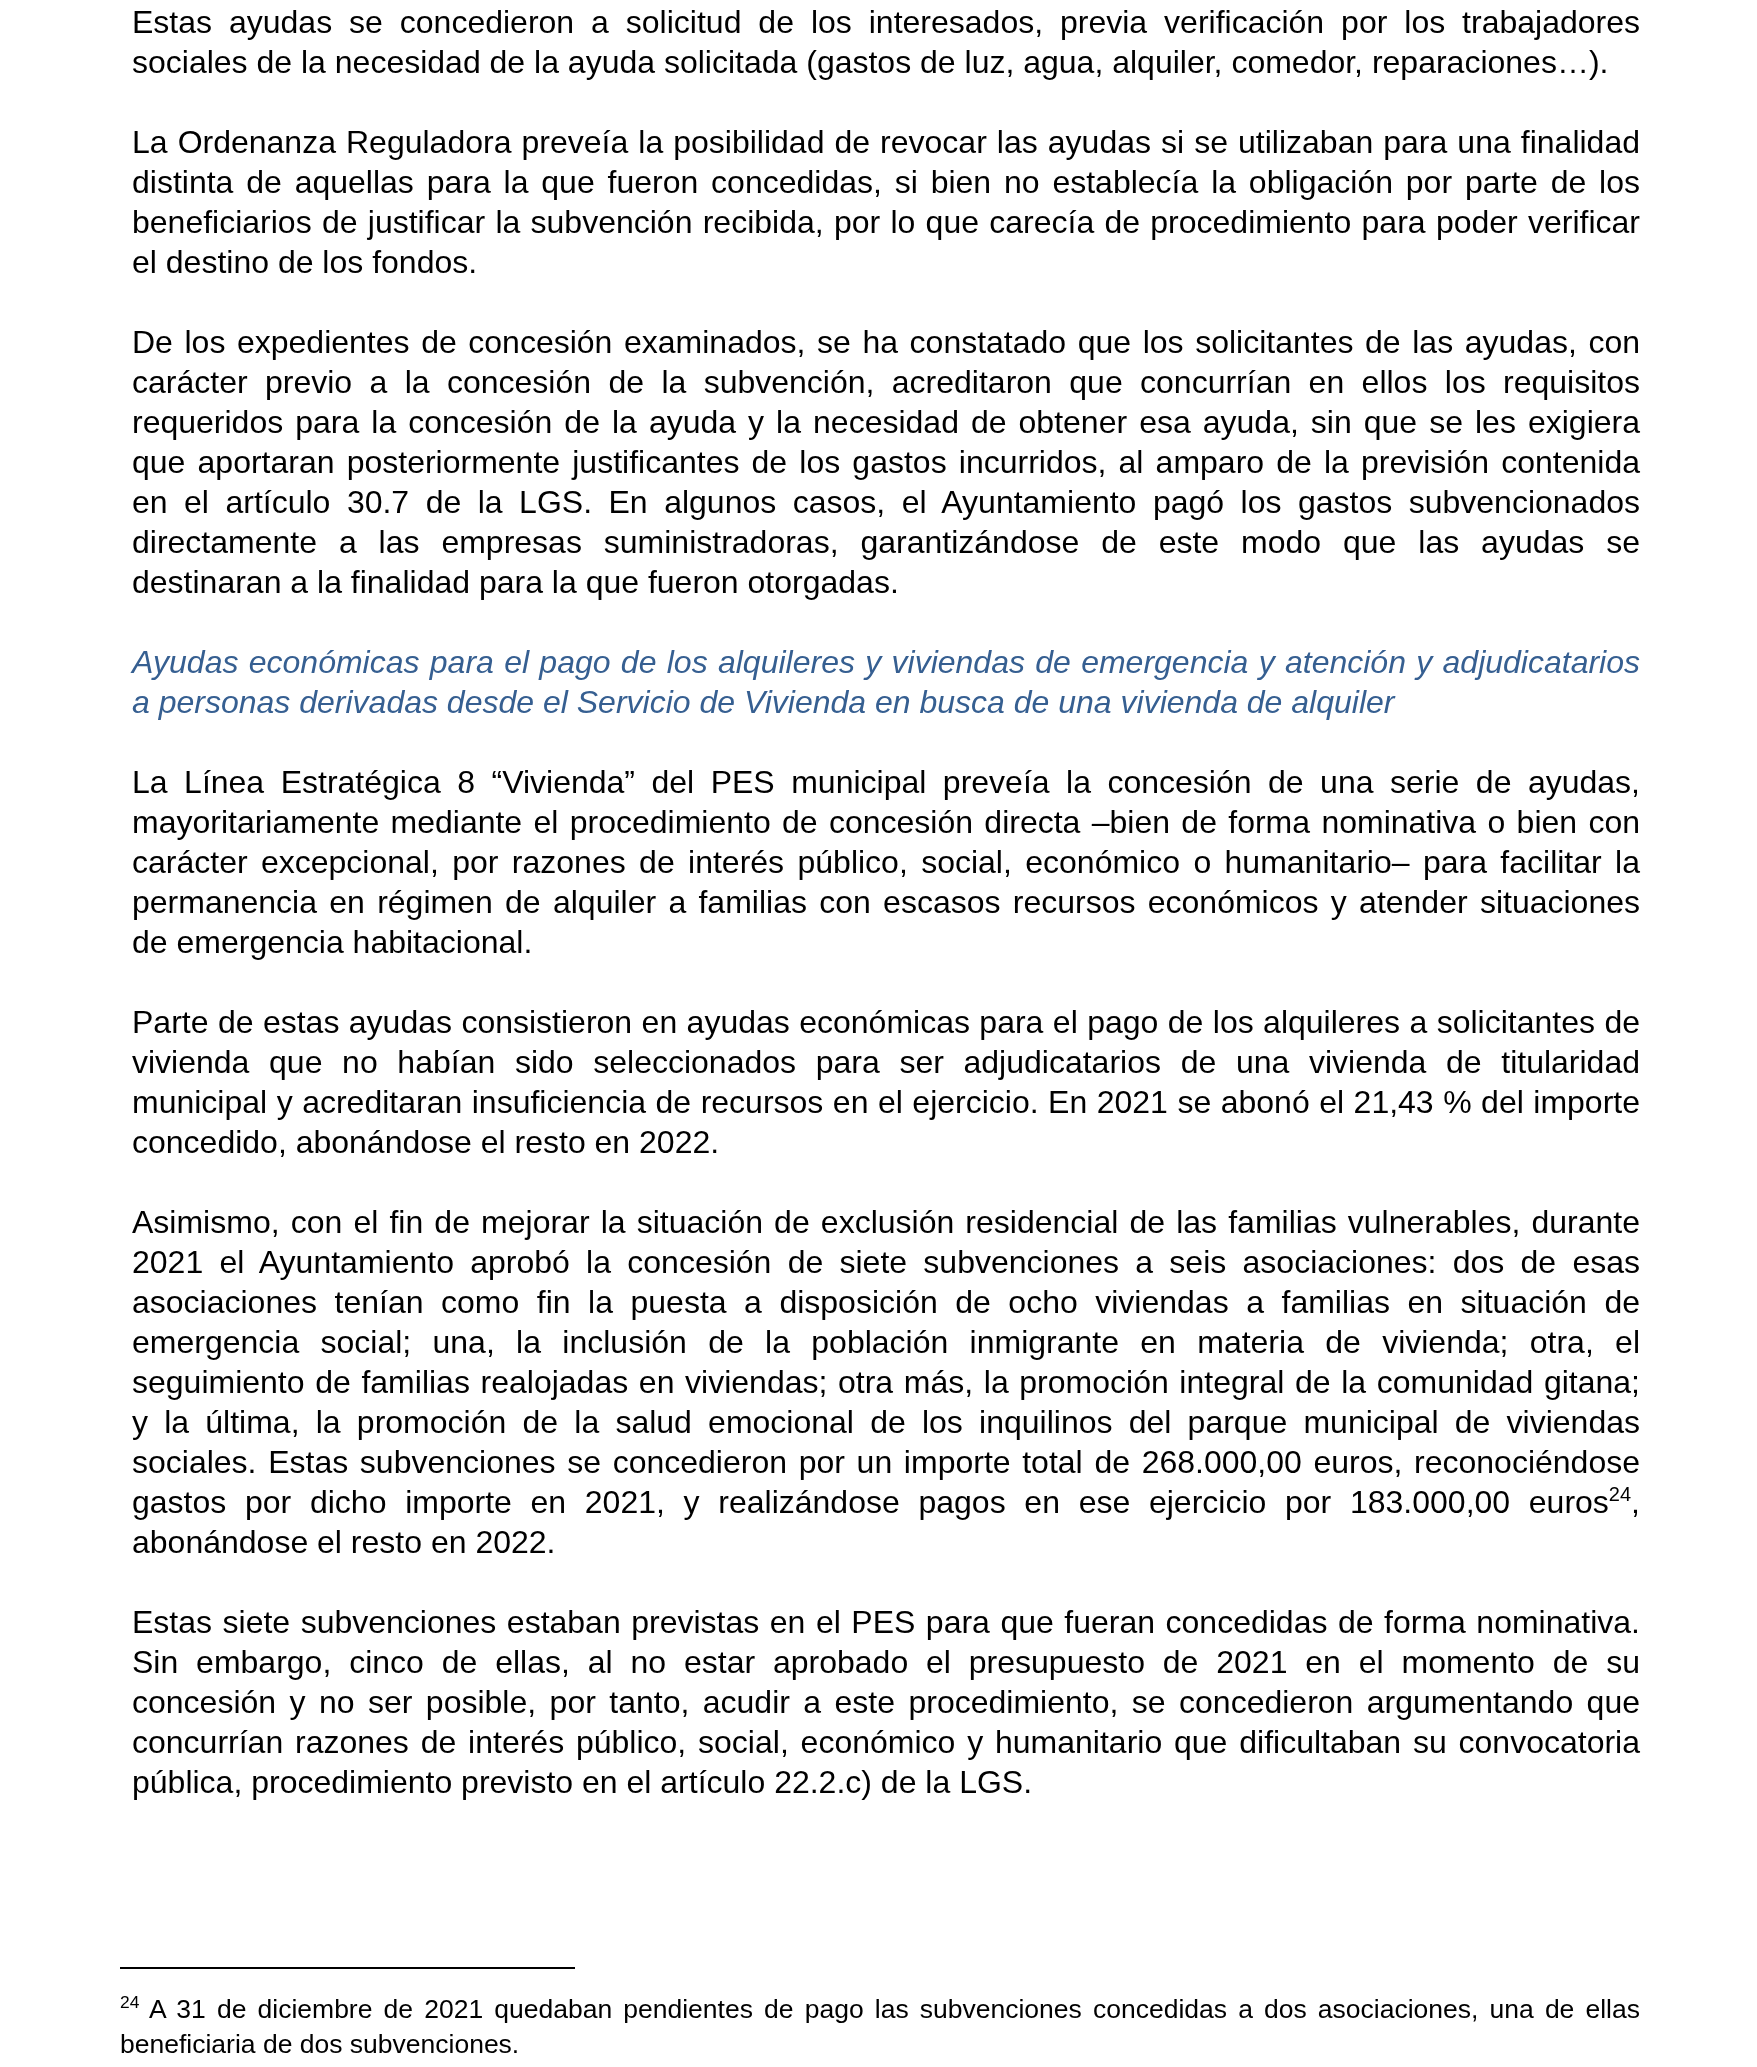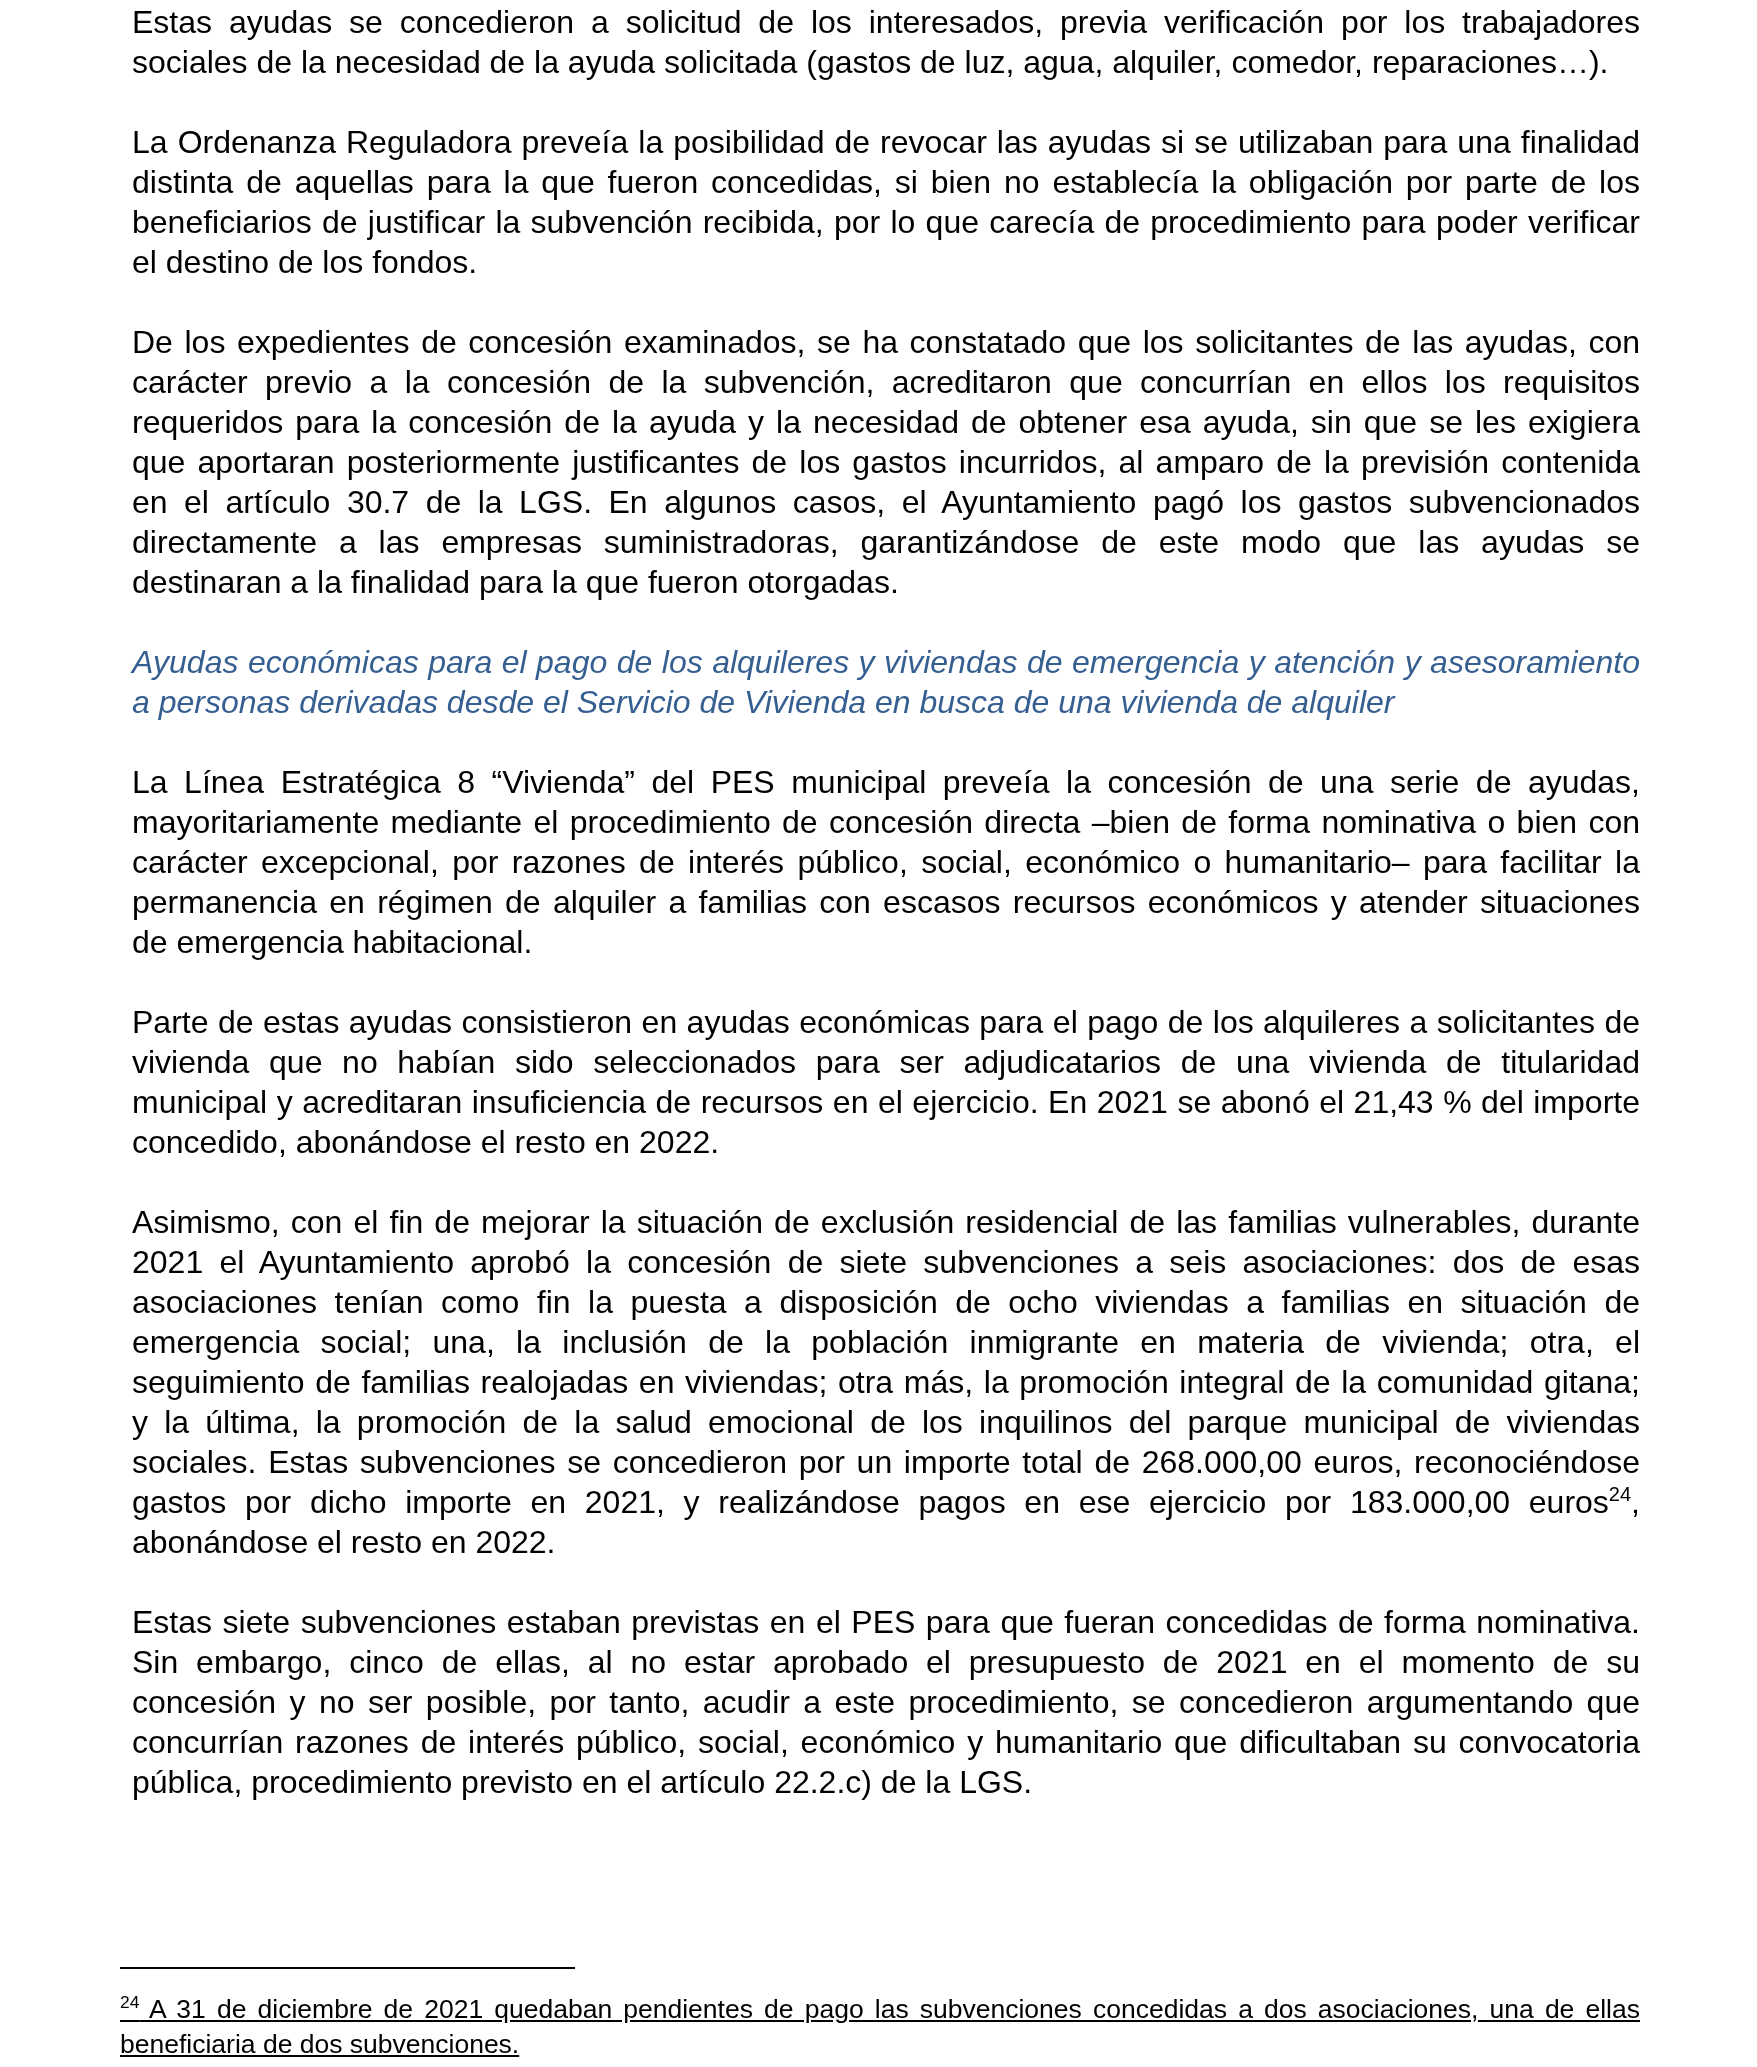--- a/index.html
+++ b/index.html
@@ -31,7 +31,7 @@
   <p>Estas ayudas se concedieron a solicitud de los interesados, previa verificación por los trabajadores sociales de la necesidad de la ayuda solicitada (gastos de luz, agua, alquiler, comedor, reparaciones…).</p>
   <p>La Ordenanza Reguladora preveía la posibilidad de revocar las ayudas si se utilizaban para una finalidad distinta de aquellas para la que fueron concedidas, si bien no establecía la obligación por parte de los beneficiarios de justificar la subvención recibida, por lo que carecía de procedimiento para poder verificar el destino de los fondos.</p>
   <p>De los expedientes de concesión examinados, se ha constatado que los solicitantes de las ayudas, con carácter previo a la concesión de la subvención, acreditaron que concurrían en ellos los requisitos requeridos para la concesión de la ayuda y la necesidad de obtener esa ayuda, sin que se les exigiera que aportaran posteriormente justificantes de los gastos incurridos, al amparo de la previsión contenida en el artículo 30.7 de la LGS. En algunos casos, el Ayuntamiento pagó los gastos subvencionados directamente a las empresas suministradoras, garantizándose de este modo que las ayudas se destinaran a la finalidad para la que fueron otorgadas.</p>
-  <p class="heading">Ayudas económicas para el pago de los alquileres y viviendas de emergencia y atención y asesoramiento a personas derivadas desde el Servicio de Vivienda en busca de una vivienda de alquiler</p>
+  <p class="heading">Ayudas económicas para el pago de los alquileres y viviendas de emergencia y atención y adjudicatarios a personas derivadas desde el Servicio de Vivienda en busca de una vivienda de alquiler</p>
   <p>La Línea Estratégica 8 “Vivienda” del PES municipal preveía la concesión de una serie de ayudas, mayoritariamente mediante el procedimiento de concesión directa –bien de forma nominativa o bien con carácter excepcional, por razones de interés público, social, económico o humanitario– para facilitar la permanencia en régimen de alquiler a familias con escasos recursos económicos y atender situaciones de emergencia habitacional.</p>
   <p>Parte de estas ayudas consistieron en ayudas económicas para el pago de los alquileres a solicitantes de vivienda que no habían sido seleccionados para ser adjudicatarios de una vivienda de titularidad municipal y acreditaran insuficiencia de recursos en el ejercicio. En 2021 se abonó el 21,43 % del importe concedido, abonándose el resto en 2022.</p>
   <p><span>Asimismo, con el fin de mejorar la situación de exclusión residencial de las familias vulnerables, durante 2021 el Ayuntamiento aprobó la concesión de siete subvenciones a seis asociaciones: dos de esas asociaciones tenían como fin la puesta a disposición de ocho viviendas a familias en situación de emergencia social; una, la inclusión de la población inmigrante en materia de vivienda; otra, el seguimiento de familias realojadas en viviendas; otra más, la promoción integral de la comunidad gitana; y la última, la promoción de la salud emocional de los inquilinos del parque municipal de viviendas sociales. Estas subvenciones se concedieron por un importe total de 268.000,00 euros, reconociéndose gastos por dicho importe en 2021, y realizándose pagos en ese ejercicio por 183.000,00 euros</span><sup>24</sup><span>, abonándose el resto en 2022.</span></p>

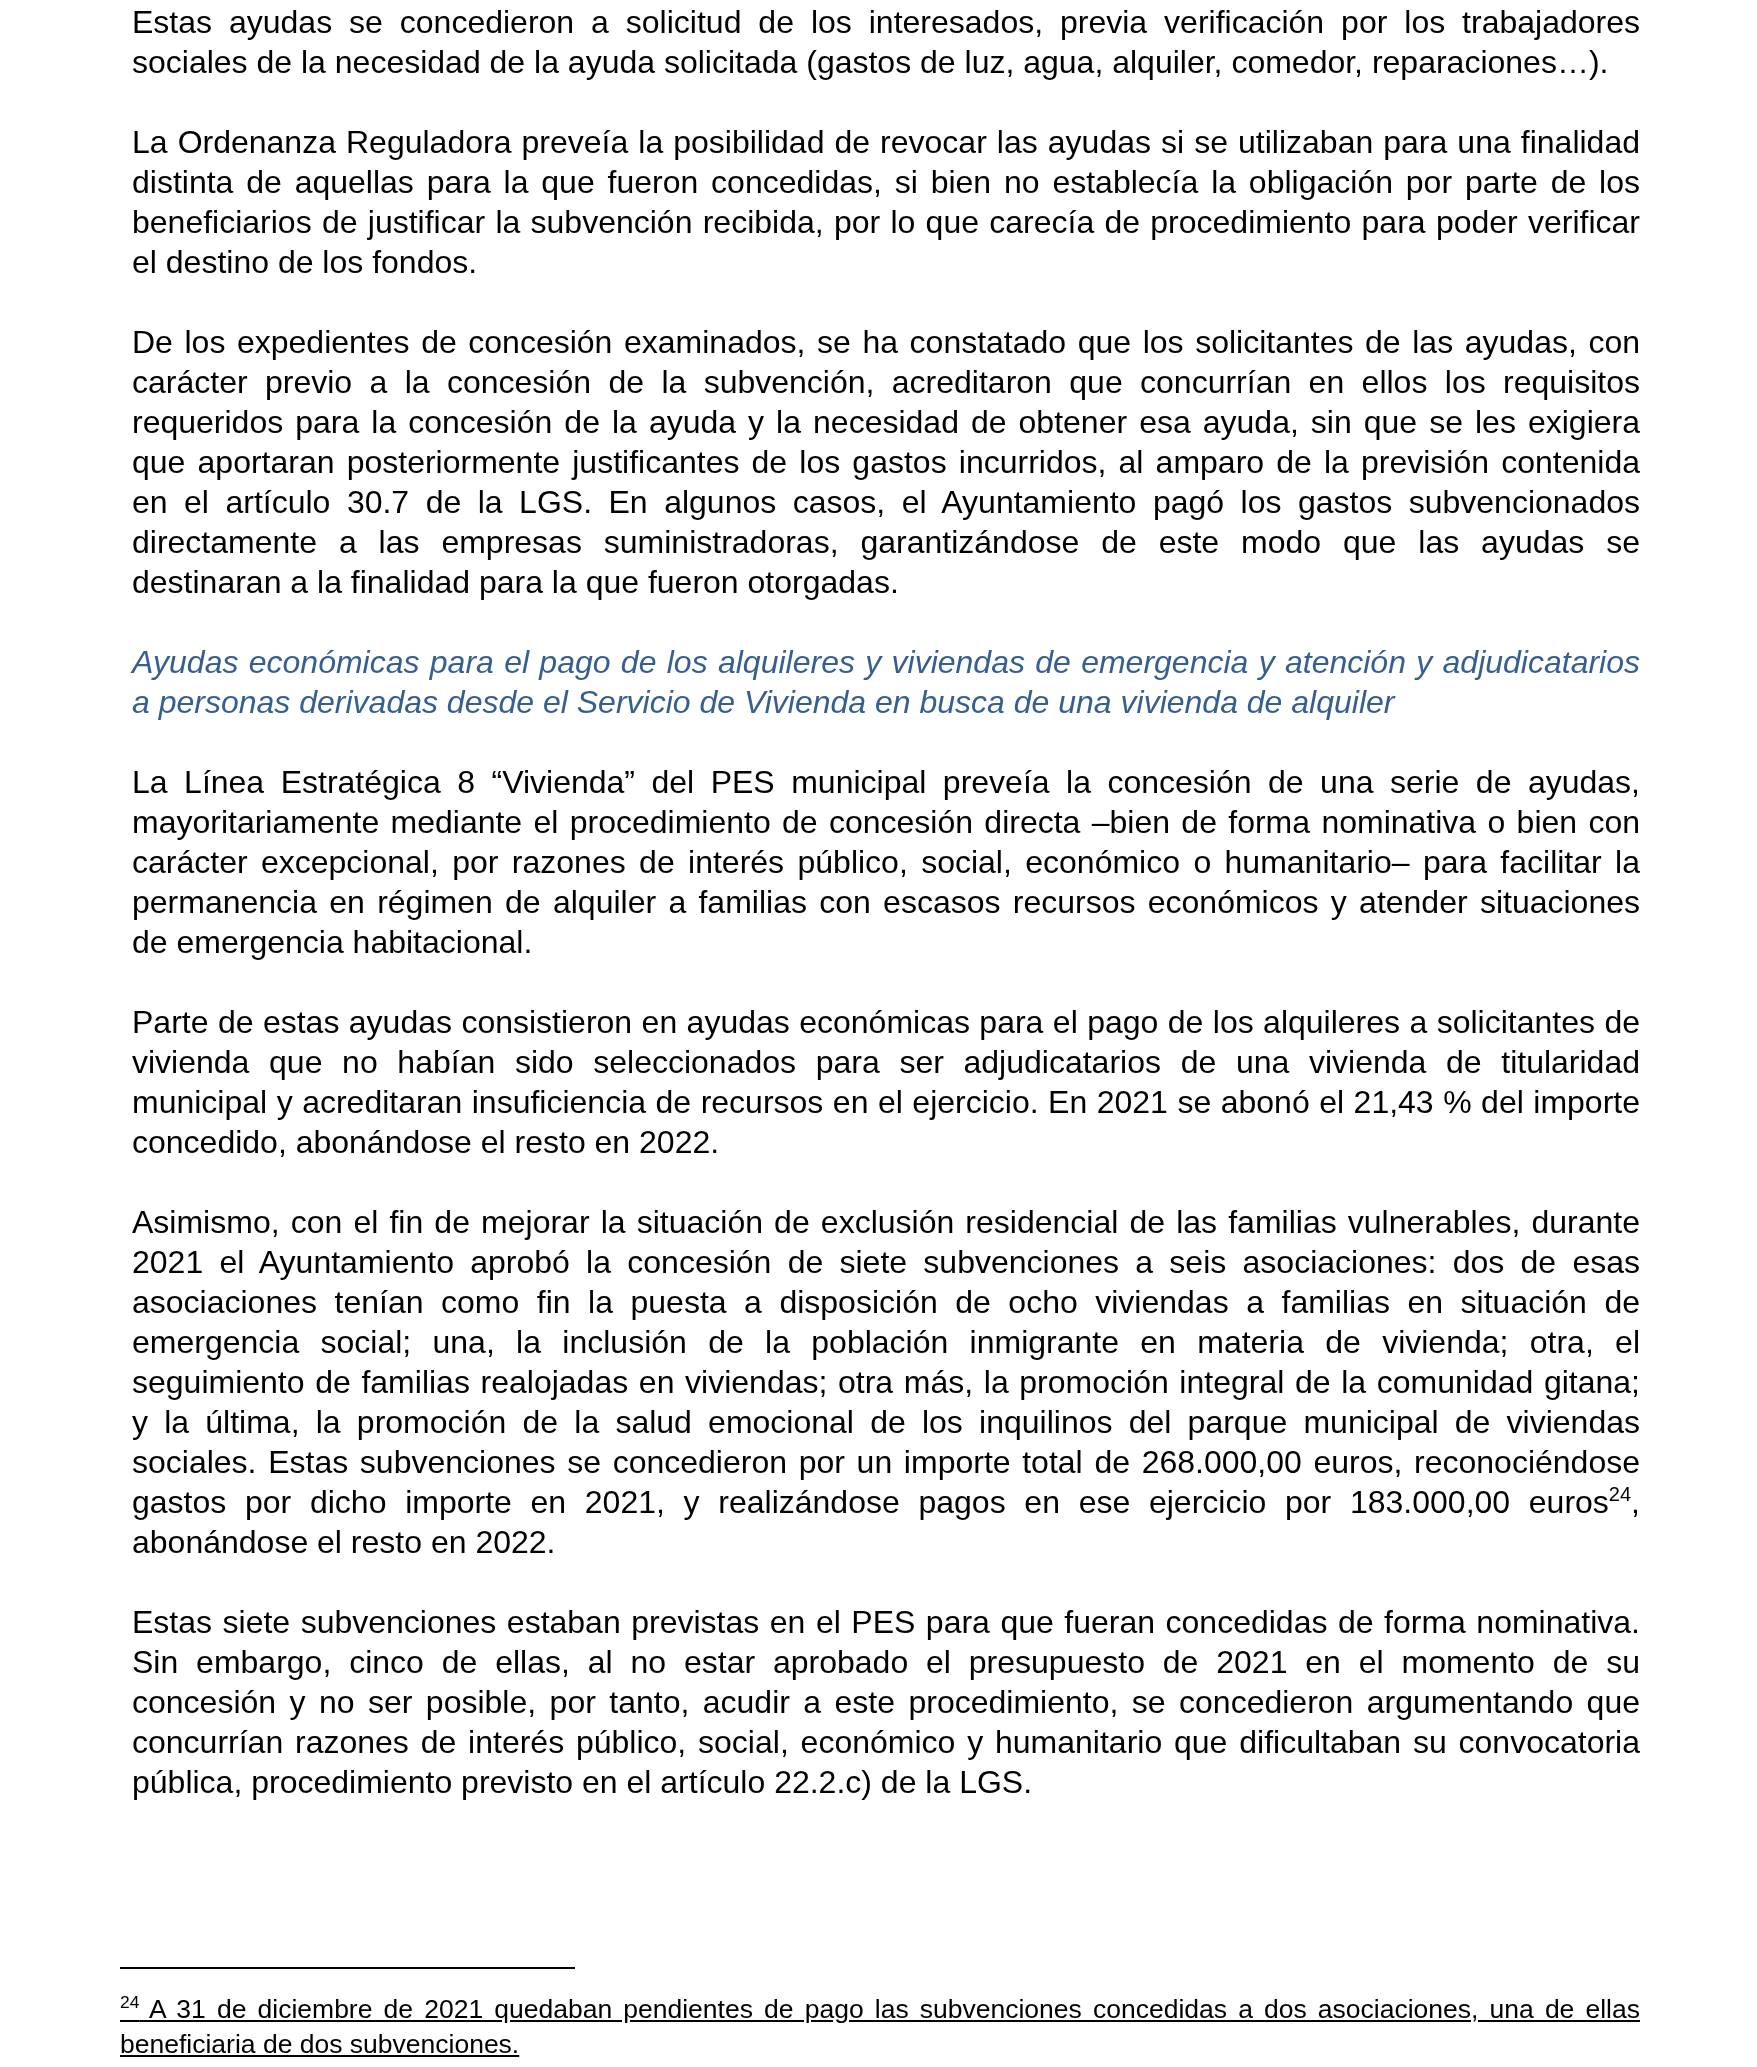--- a/index.html
+++ b/index.html
@@ -20,7 +20,7 @@
     position: absolute; left: 120px; top: 1992px; width: 1520px;
     font-family: "Liberation Sans", sans-serif;
     font-size: 26.5px; line-height: 35px; color: #000000;
-    text-align: justify; text-align-last: left; margin: 0; text-decoration: underline;
+    text-align: justify; text-align-last: left; margin: 0;
   }
   .footnote sup { font-size: 17.4px; vertical-align: 10px; }
 </style>

